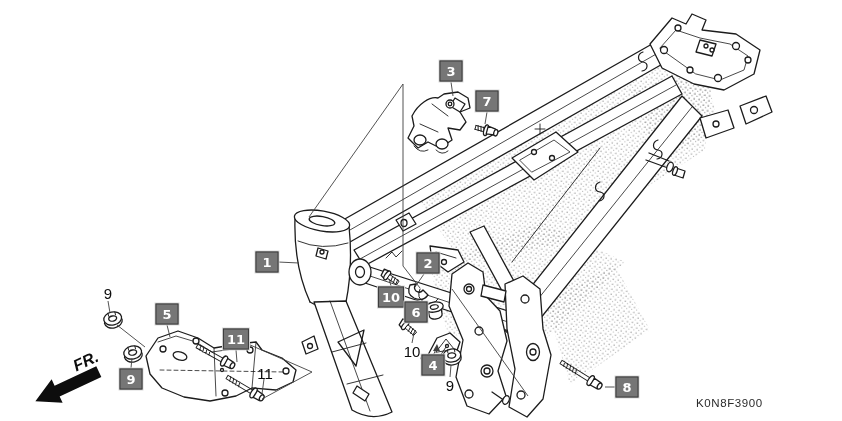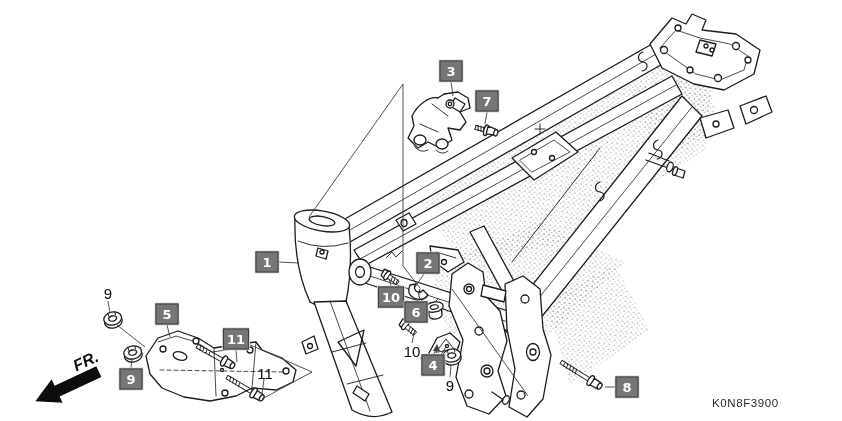--- a/index.html
+++ b/index.html
@@ -301,7 +301,7 @@
       <div class="callout-plain" style="left: 450px; top: 385px;">9</div>
     </div>
 
-<div class="drawing-code" style="left:712px;top:397px;">K0N8F3900</div>
+<div class="drawing-code" style="left:696px;top:397px;">K0N8F3900</div>
 
 </div>
 

